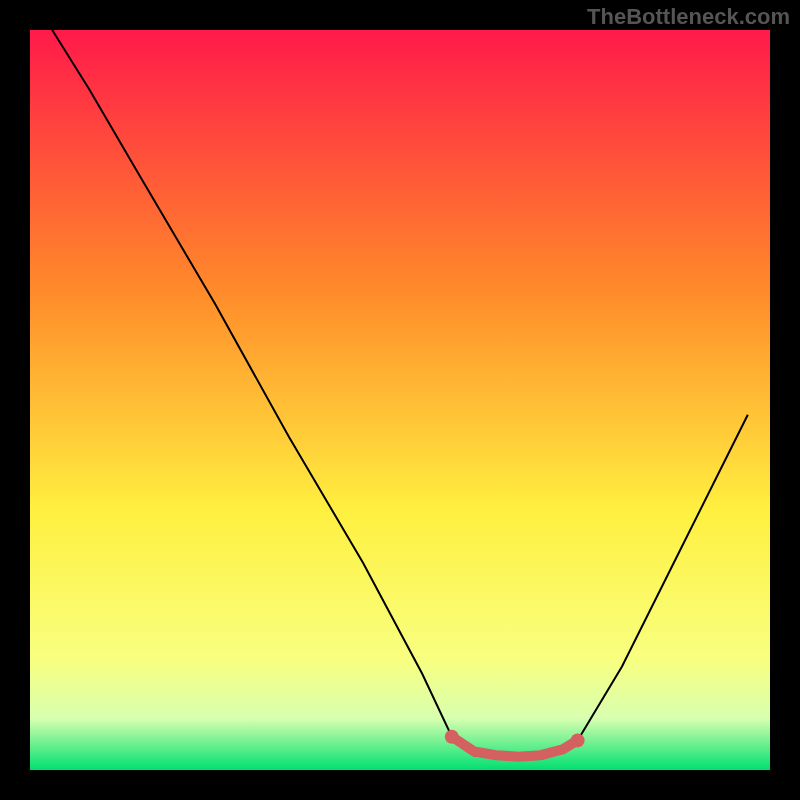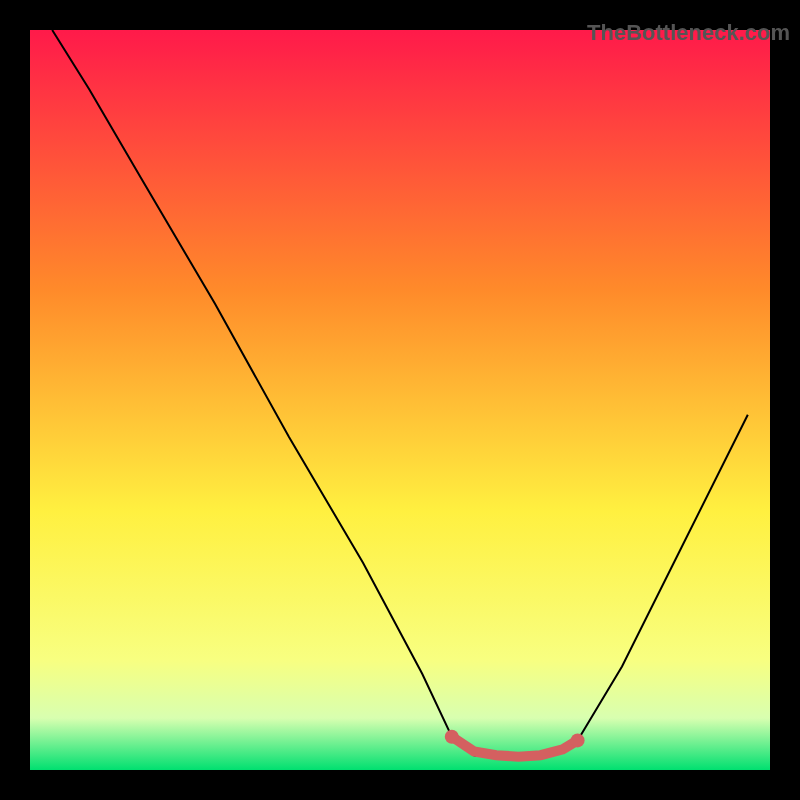--- a/index.html
+++ b/index.html
@@ -20,7 +20,7 @@
   }
   .watermark {
     position: absolute;
-    top: 20px;
+    top: 4px;
     right: 10px;
     color: #555;
     font-size: 22px;

